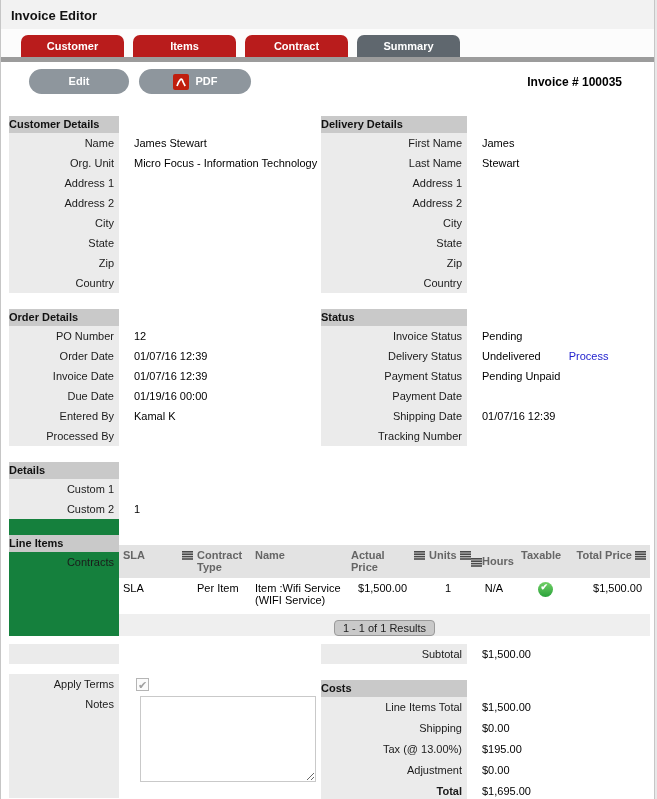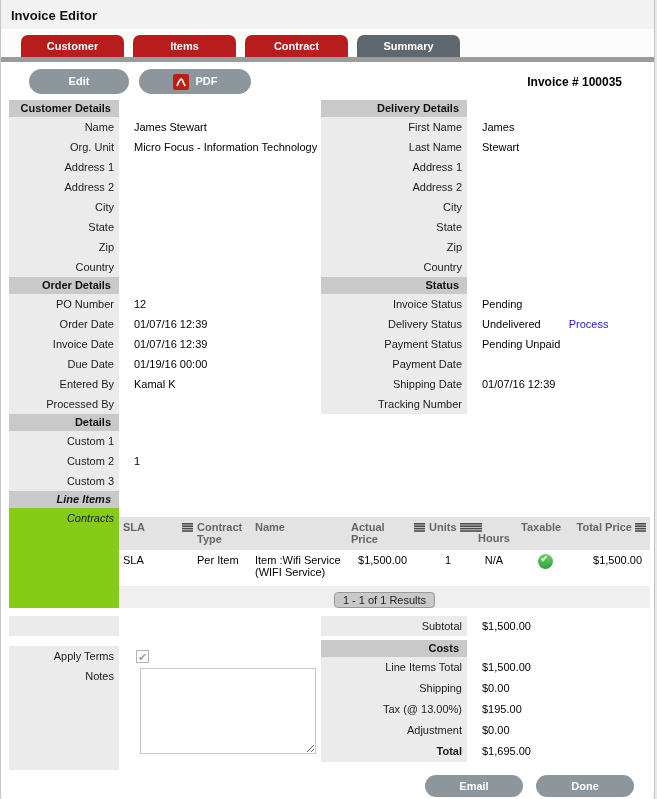--- a/index.html
+++ b/index.html
@@ -37,7 +37,7 @@
   .sec-h {
     background: #c9c9c9; height: 17px; line-height: 17px;
     font-size: 11px; font-weight: bold; color: #111;
-    text-align: right; padding-right: 8px;
+    text-align: left; padding-right: 8px; margin-top: 16px;
   }
   .col-left .sec-h, .li-left .sec-h { width: 110px; }
   .col-right .sec-h { width: 146px; }

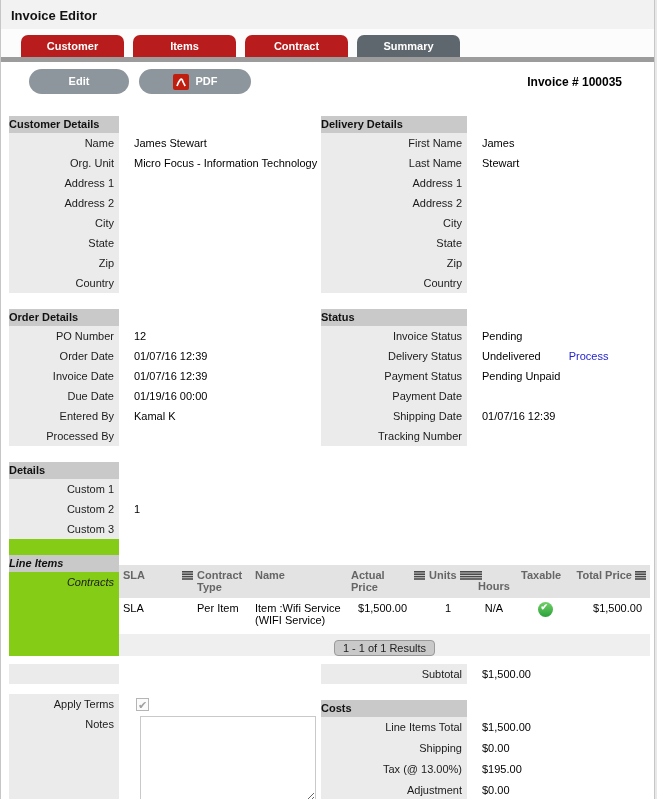--- a/index.html
+++ b/index.html
@@ -215,10 +215,6 @@
             <div class="kv-label">Custom 2</div>
             <div class="kv-value">1</div>
           </div>
-        <div class="kv-row">
-            <div class="kv-label">Custom 3</div>
-            <div class="kv-value"></div>
-          </div>
       </div>
 
       <div class="col-right">

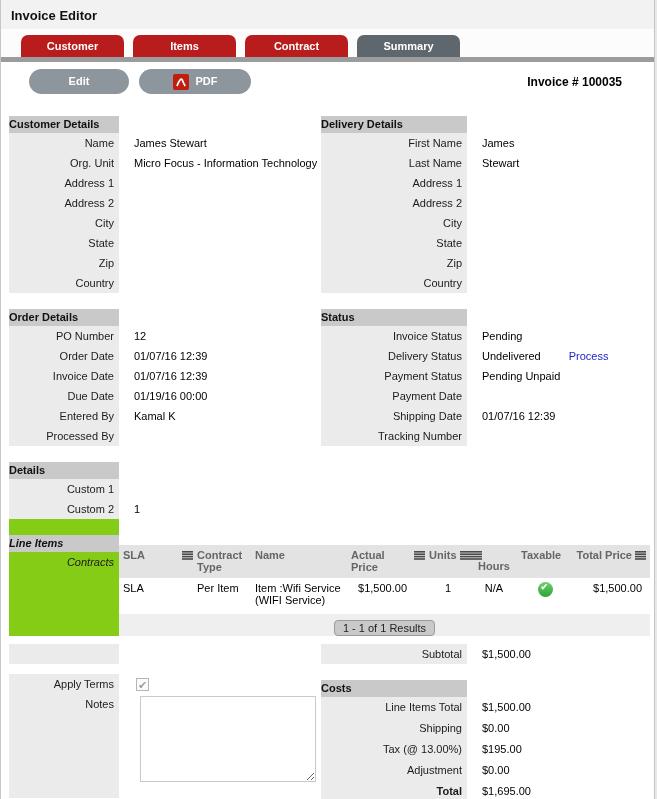--- a/index.html
+++ b/index.html
@@ -50,7 +50,7 @@
 
   
   .li-row { display: flex; margin-top: 0; }
-  .li-left { width: 110px; background: #84cc16; font-style: italic; }
+  .li-left { width: 110px; background: #15803d; }
   .li-contracts { font-size: 11px; line-height: 20px; text-align: right; padding-right: 5px; color: #1b1b1b; }
   .li-main { flex: 1; margin-top: 26px; }
   .tbl { font-size: 11px; }

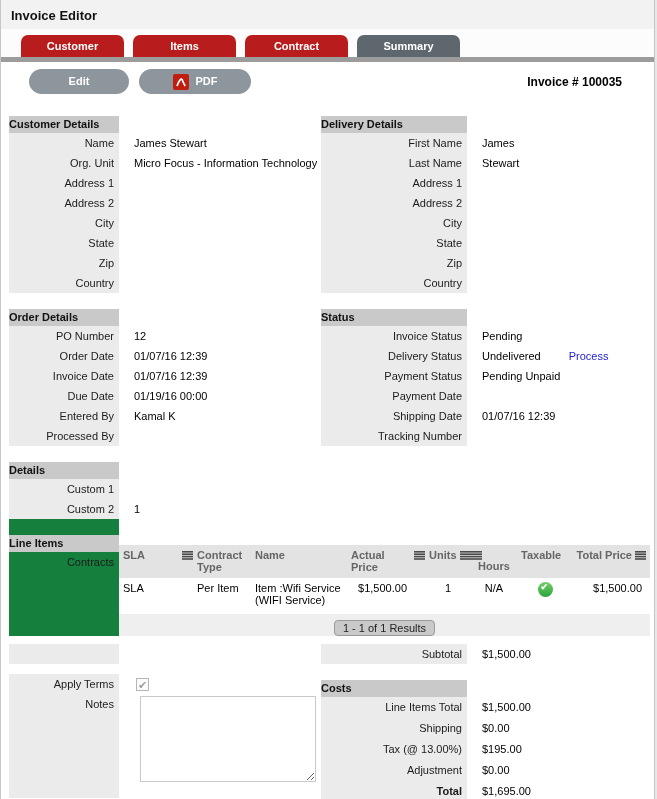--- a/index.html
+++ b/index.html
@@ -61,7 +61,7 @@
   .th-name { width: 96px; }
   .th-ap { width: 78px; display: flex; justify-content: space-between; }
   .th-units { width: 42px; display: flex; gap: 3px; }
-  .th-hours { width: 50px; display: flex; flex-direction: column; align-items: flex-start; }
+  .th-hours { width: 50px; display: flex; flex-direction: row; align-items: center; }
   .th-hours .hlabel { align-self: center; }
   .th-tax { width: 52px; }
   .th-tp { flex: 1; display: flex; justify-content: flex-end; gap: 3px; padding-right: 4px; }

